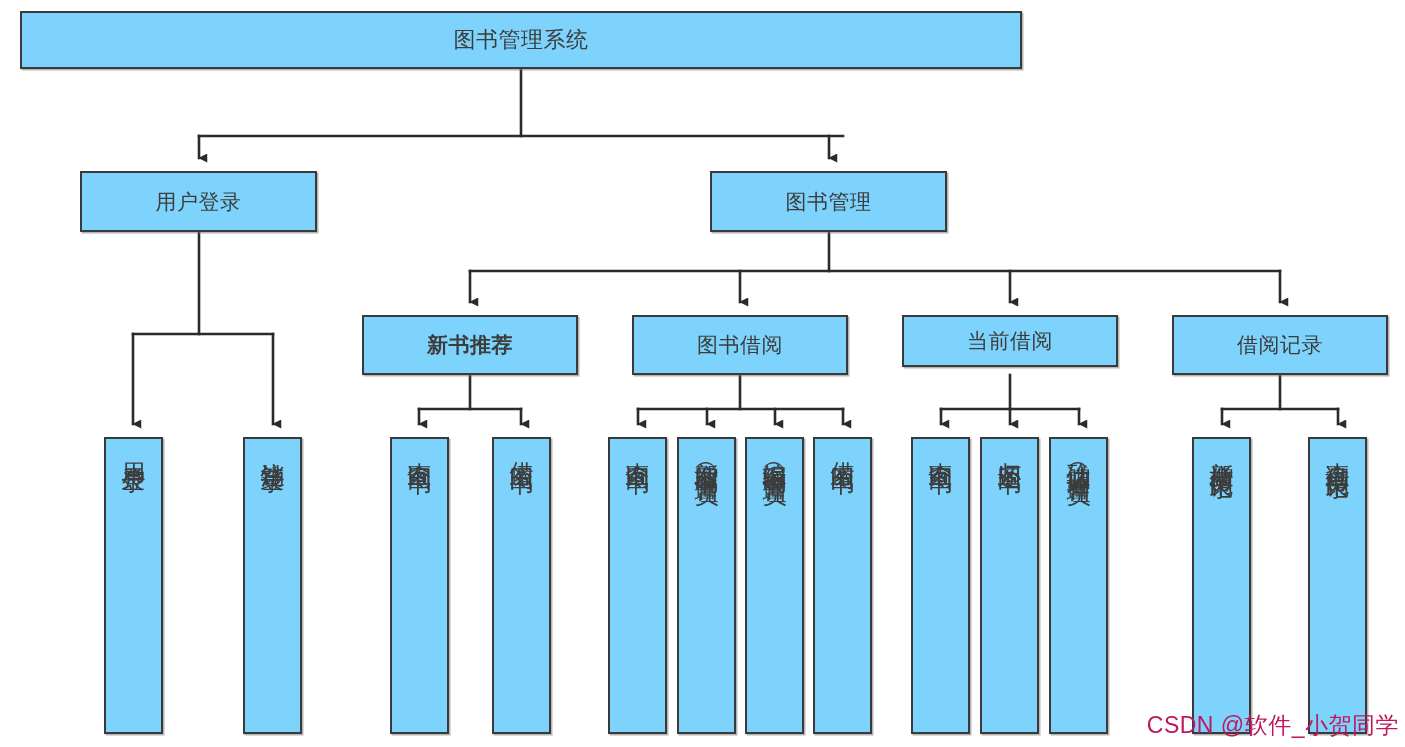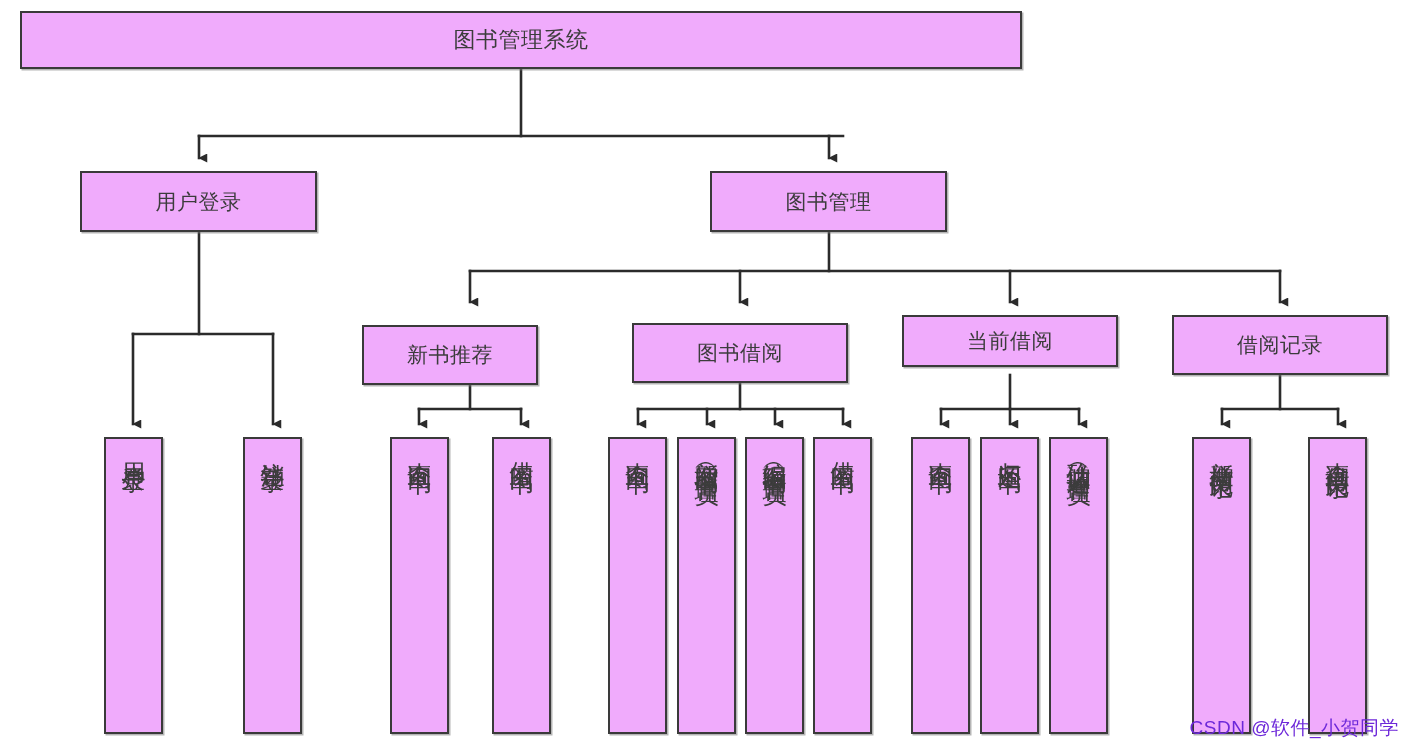--- a/index.html
+++ b/index.html
@@ -28,7 +28,7 @@
   .node {
     position: absolute;
     box-sizing: border-box;
-    background: #f0abfc;
+    background: #7dd3fc;
     border: 2px solid #3a3a3a;
     box-shadow: 1.5px 1.5px 0 rgba(120,120,120,0.55);
     display: flex;

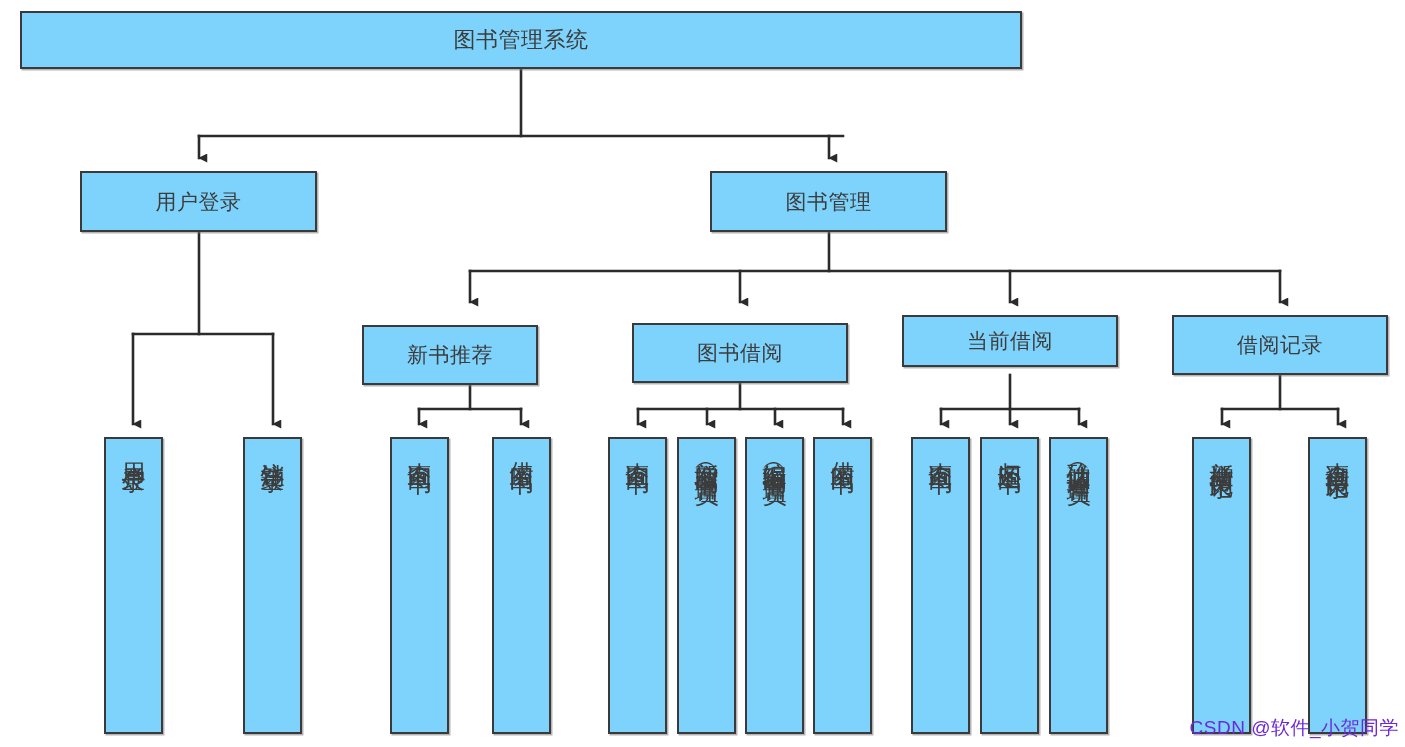--- a/index.html
+++ b/index.html
@@ -143,7 +143,7 @@
     <span class="lbl">图书管理</span>
   </div>
 
-  <div class="node h" style="left:362px; top:325px; width:176px; height:60px;">
+  <div class="node h" style="left:362px; top:315px; width:216px; height:60px;font-weight:bold;">
     <span class="lbl">新书推荐</span>
   </div>
   <div class="node h" style="left:632px; top:323px; width:216px; height:60px;">

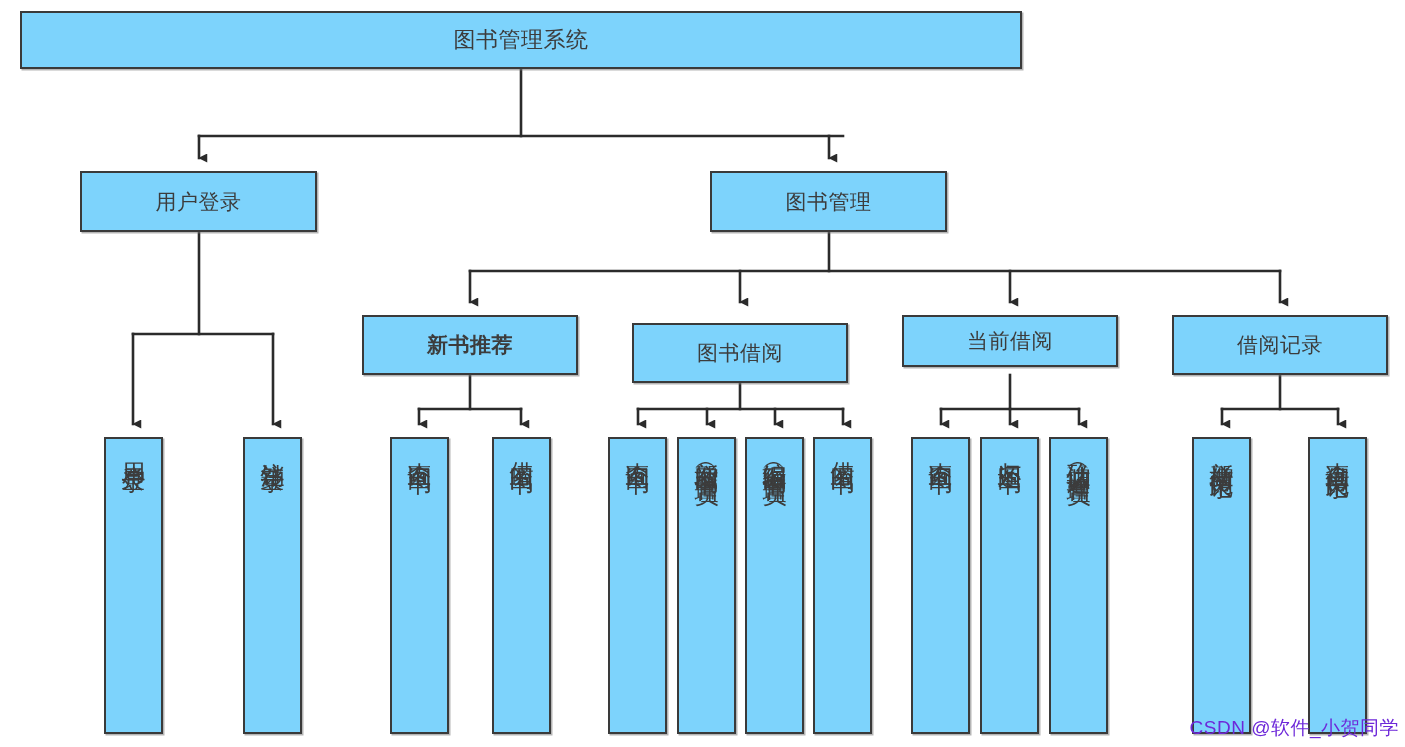--- a/index.html
+++ b/index.html
@@ -146,7 +146,7 @@
   <div class="node h" style="left:362px; top:315px; width:216px; height:60px;font-weight:bold;">
     <span class="lbl">新书推荐</span>
   </div>
-  <div class="node h" style="left:632px; top:323px; width:216px; height:60px;">
+  <div class="node h" style="left:632px; top:315px; width:216px; height:60px;">
     <span class="lbl">图书借阅</span>
   </div>
   <div class="node h" style="left:902px; top:315px; width:216px; height:52px;">

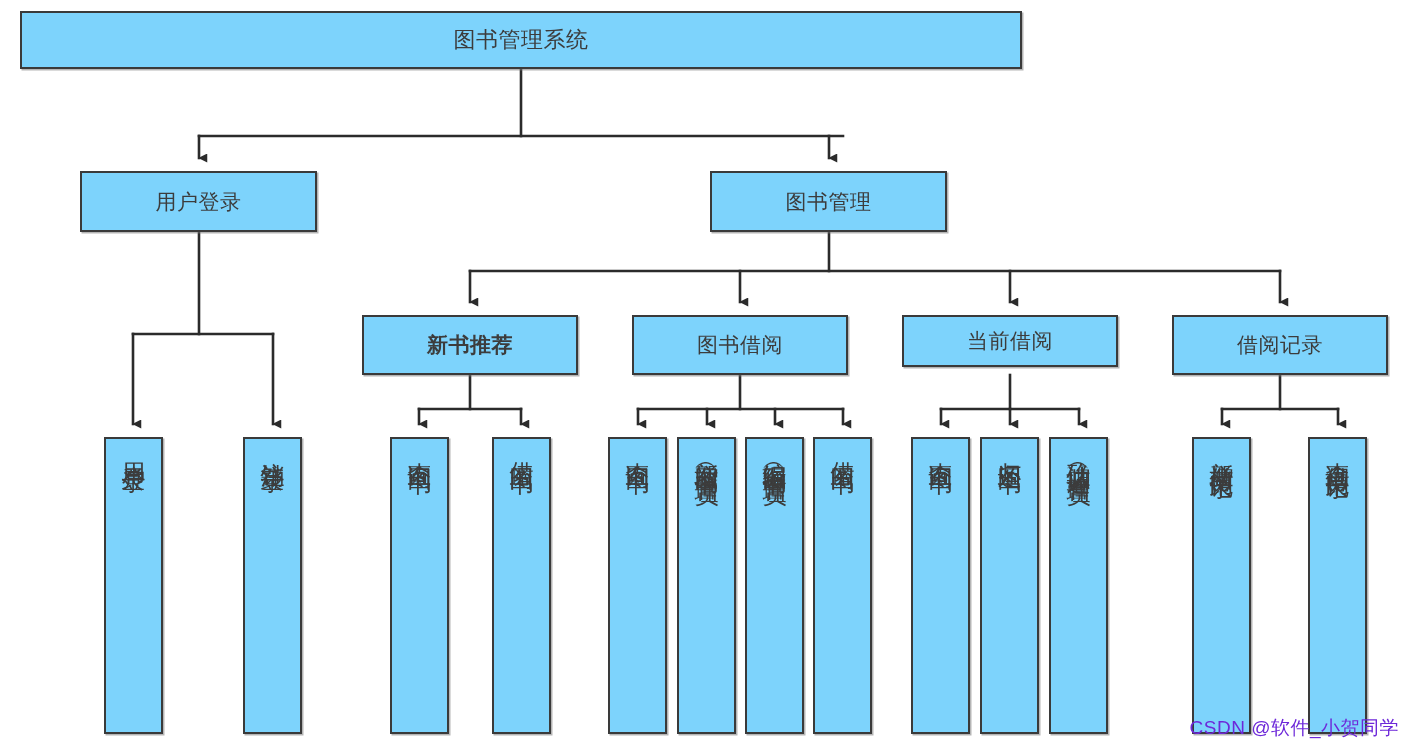--- a/index.html
+++ b/index.html
@@ -68,8 +68,8 @@
     position: absolute;
     right: 6px;
     bottom: 6px;
-    font-size: 19px;
-    color: #6d28d9;
+    font-size: 23px;
+    color: #be185d;
     letter-spacing: 0.5px;
     white-space: nowrap;
     user-select: none;

